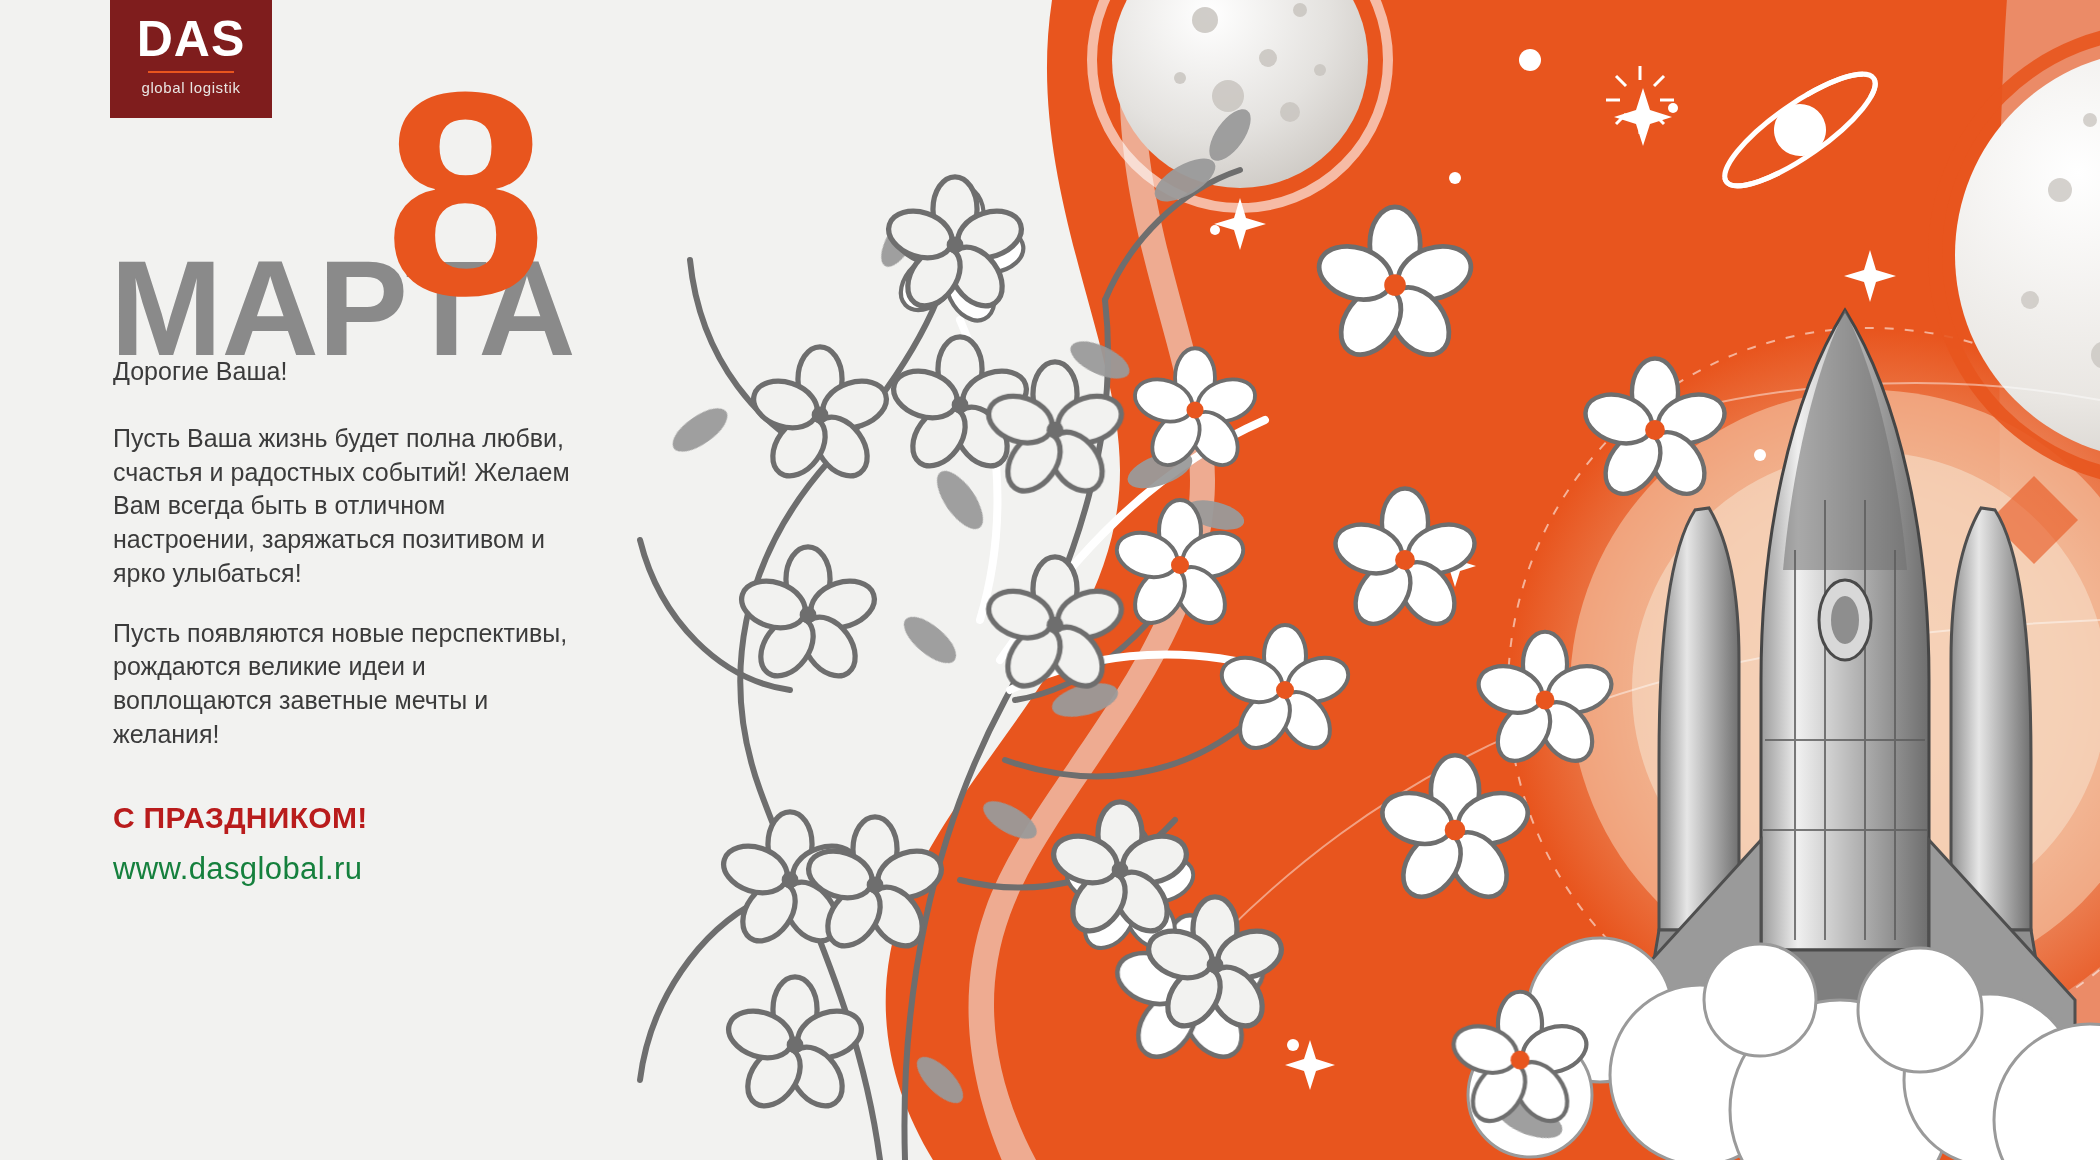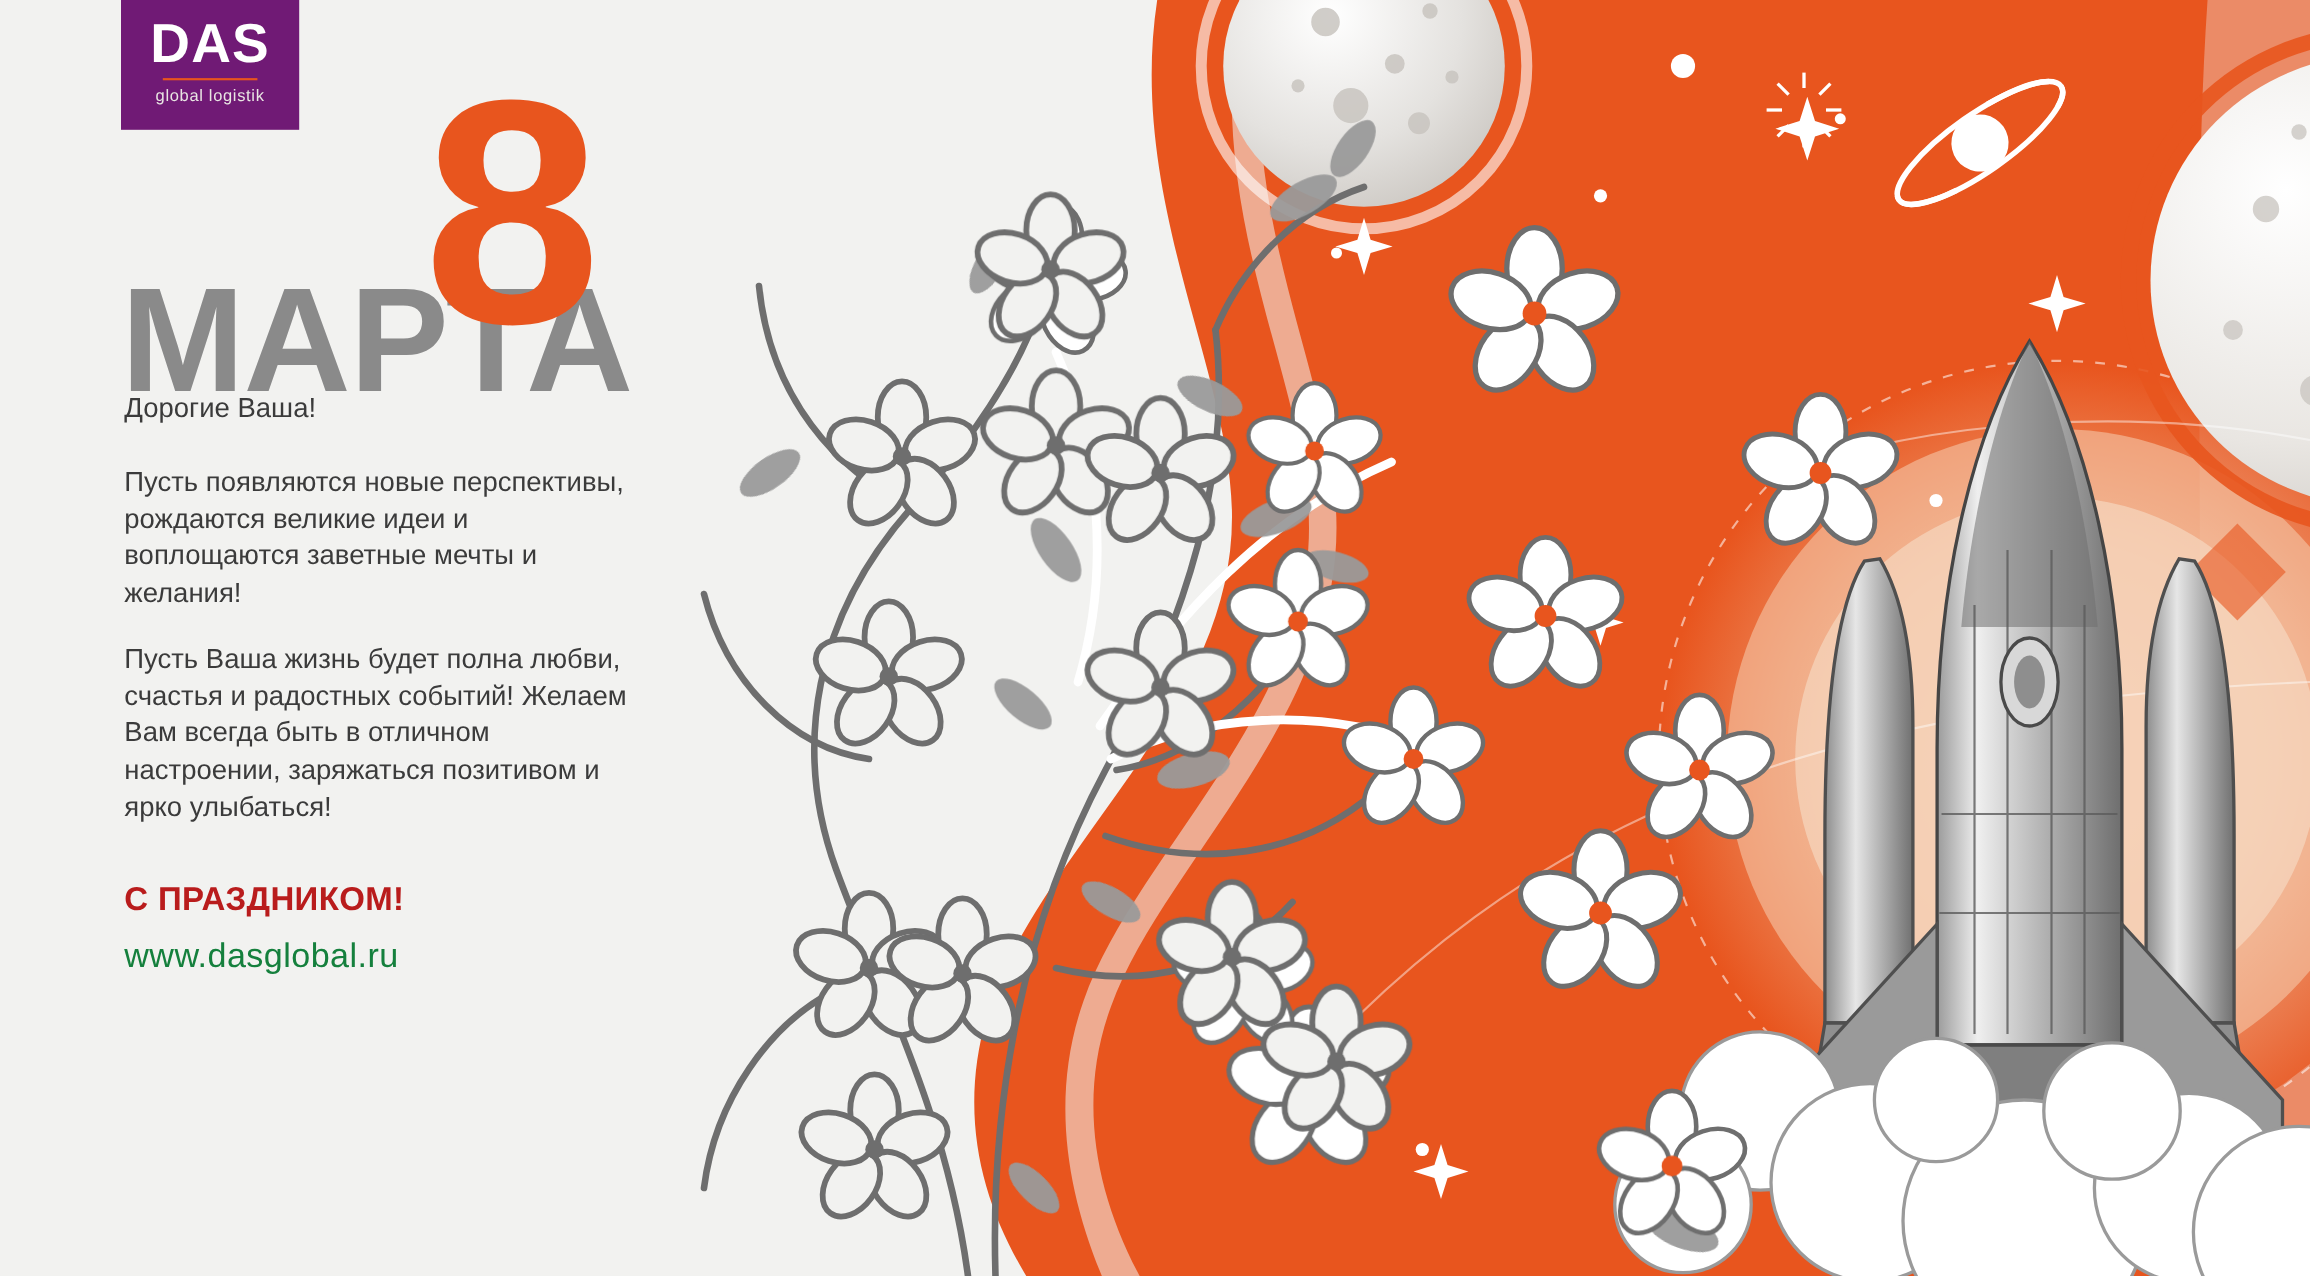--- a/index.html
+++ b/index.html
@@ -33,7 +33,7 @@
     top: 0;
     width: 162px;
     height: 118px;
-    background: #701a75;
+    background: #7f1d1d;
     color: #ffffff;
     display: flex;
     flex-direction: column;

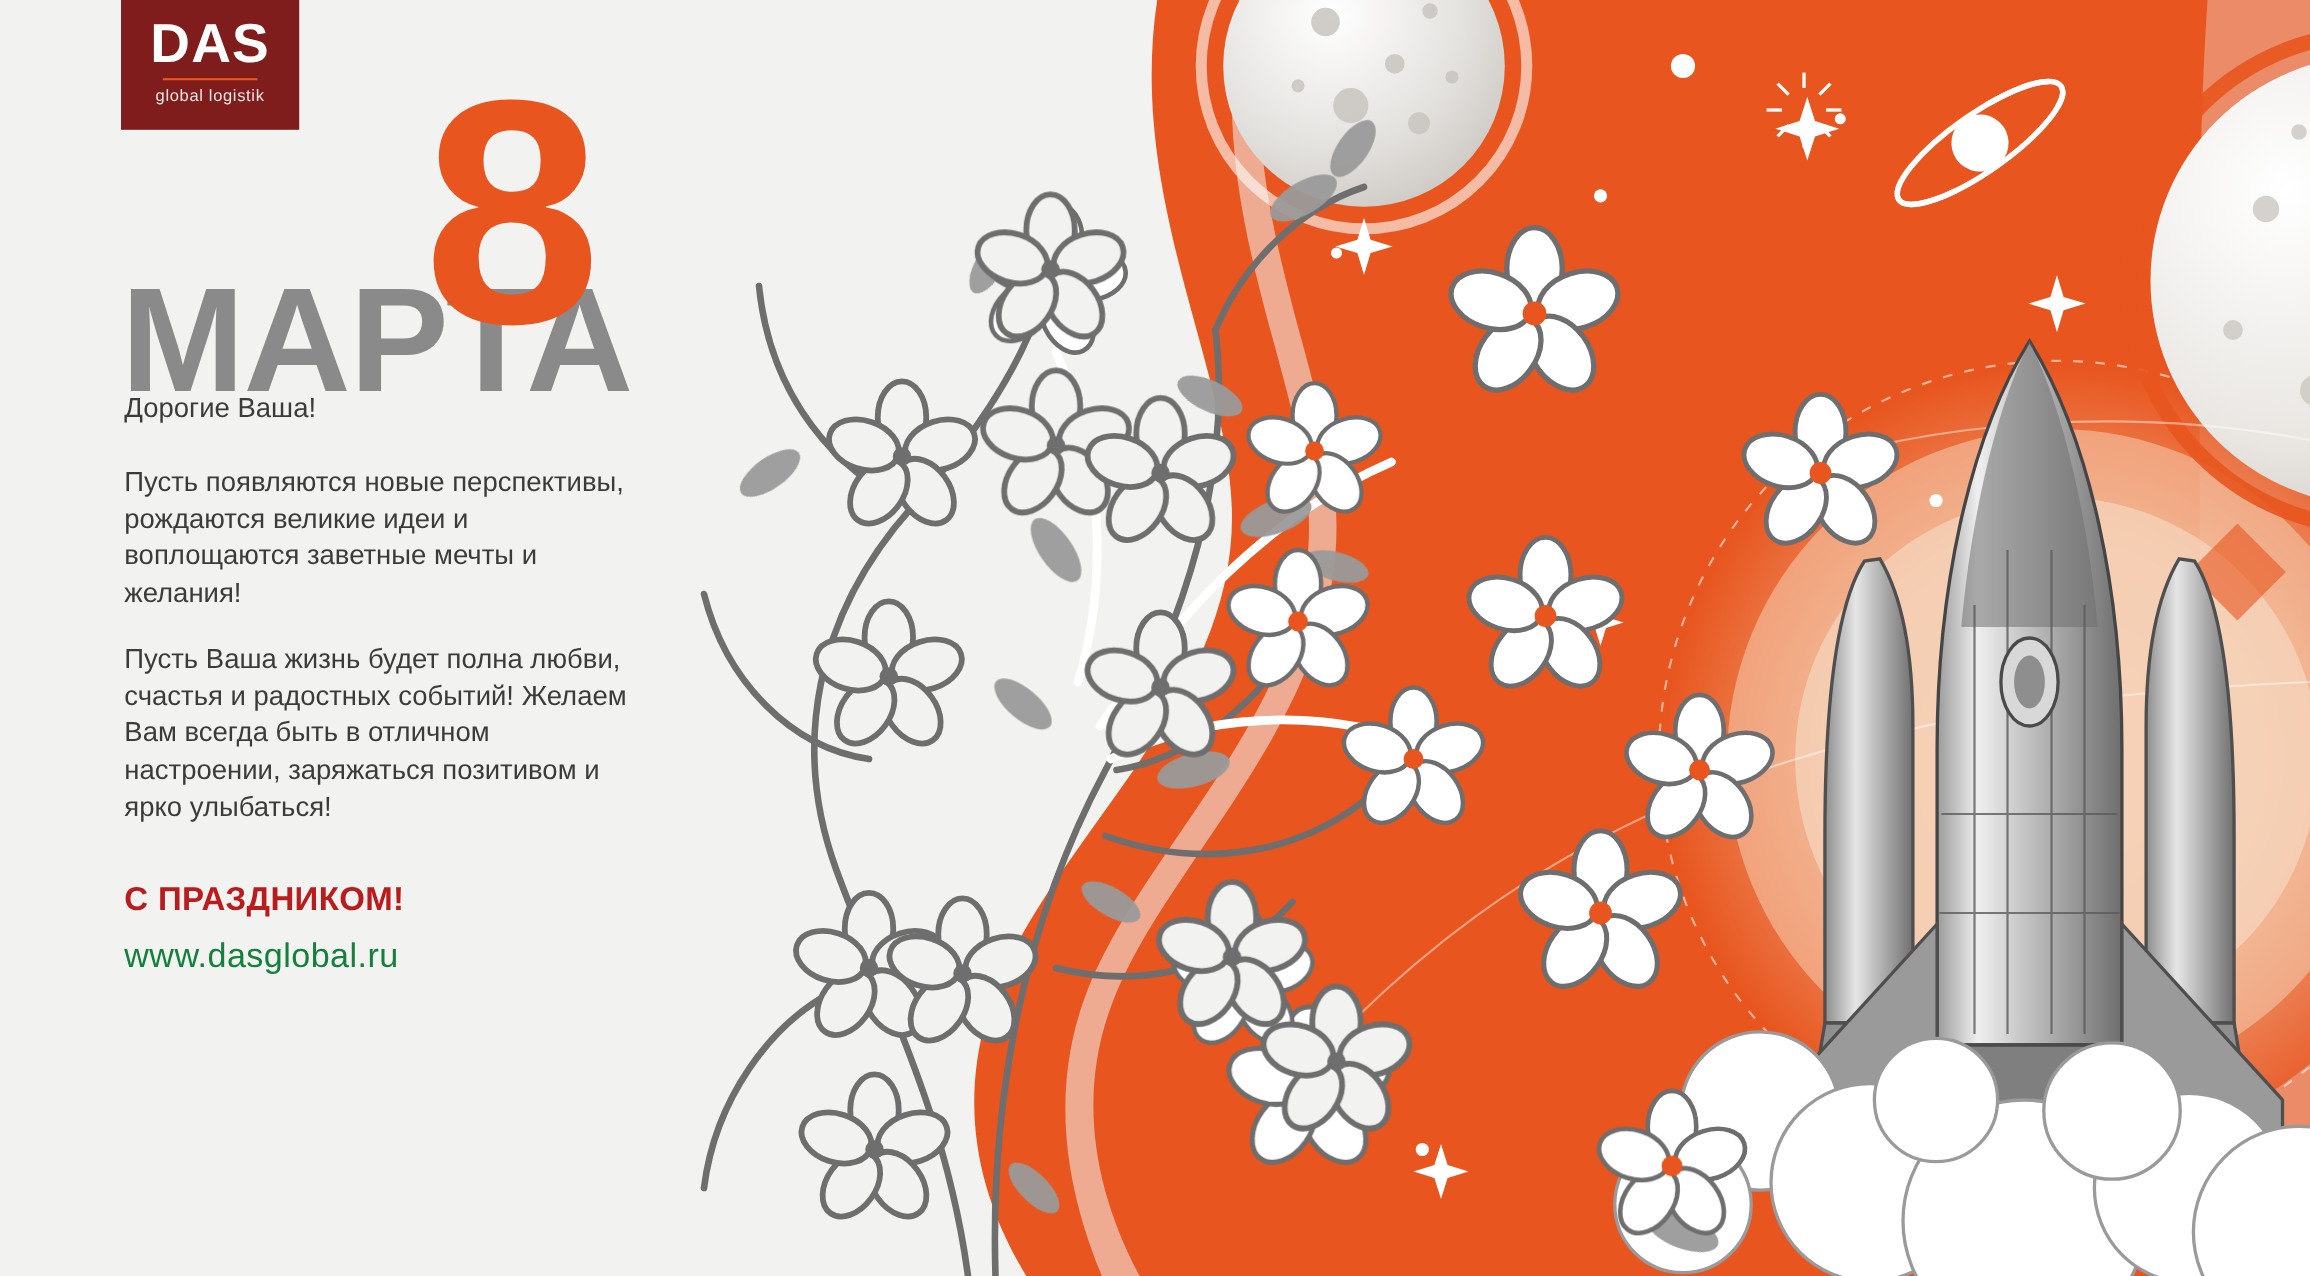--- a/index.html
+++ b/index.html
@@ -557,8 +557,8 @@
 
   <div class="message">
     <div class="msg-greeting">Дорогие Ваша!</div>
+    <div class="msg-para">Пусть Ваша жизнь будет полна любви, счастья и радостных событий! Желаем Вам всегда быть в отличном настроении, заряжаться позитивом и ярко улыбаться!</div>
     <div class="msg-para">Пусть появляются новые перспективы, рождаются великие идеи и воплощаются заветные мечты и желания!</div>
-    <div class="msg-para">Пусть Ваша жизнь будет полна любви, счастья и радостных событий! Желаем Вам всегда быть в отличном настроении, заряжаться позитивом и ярко улыбаться!</div>
     <div class="holiday">С ПРАЗДНИКОМ!</div>
     <div class="site">www.dasglobal.ru</div>
   </div>

